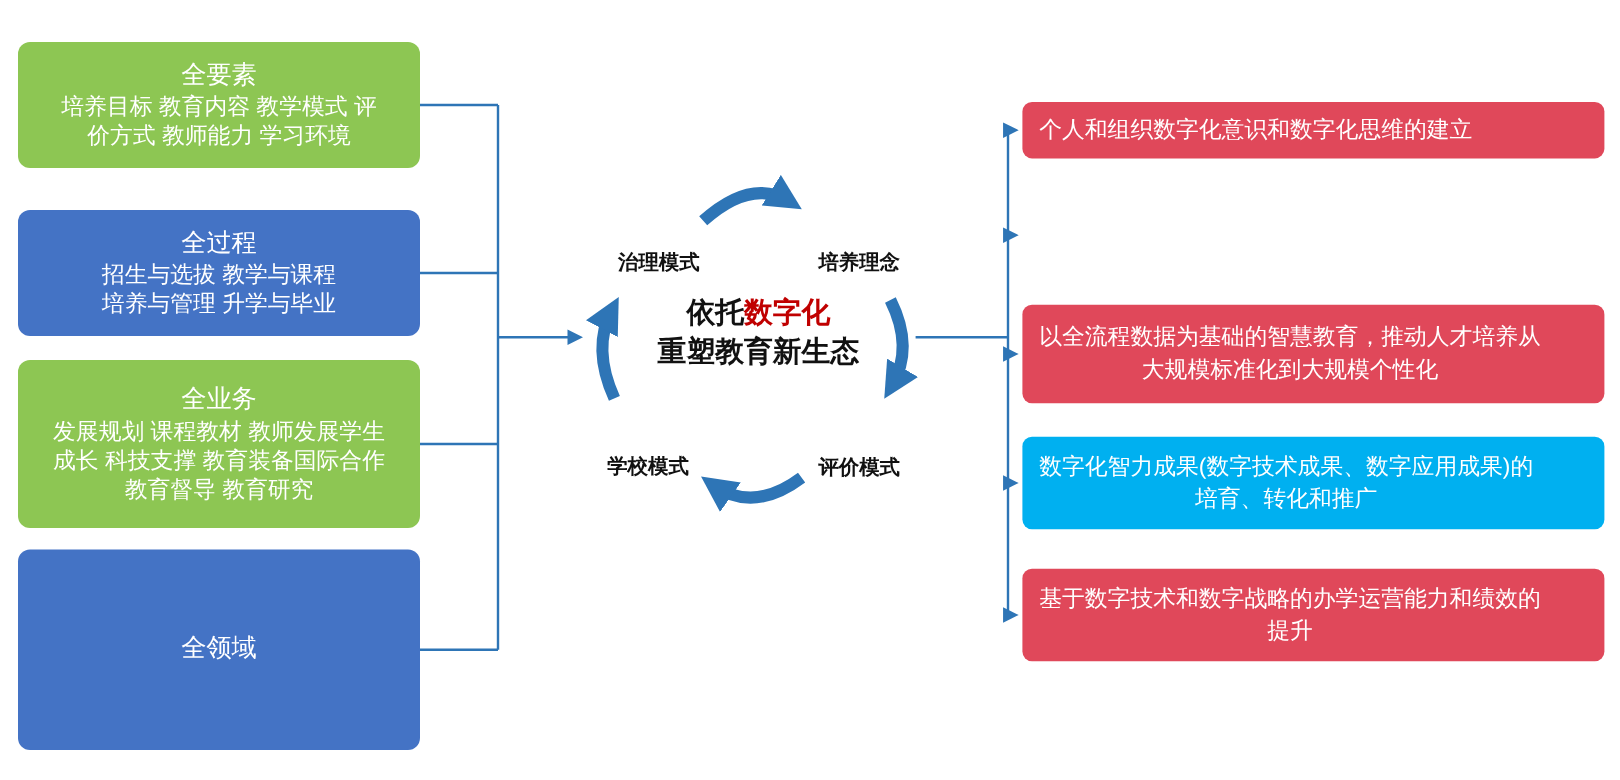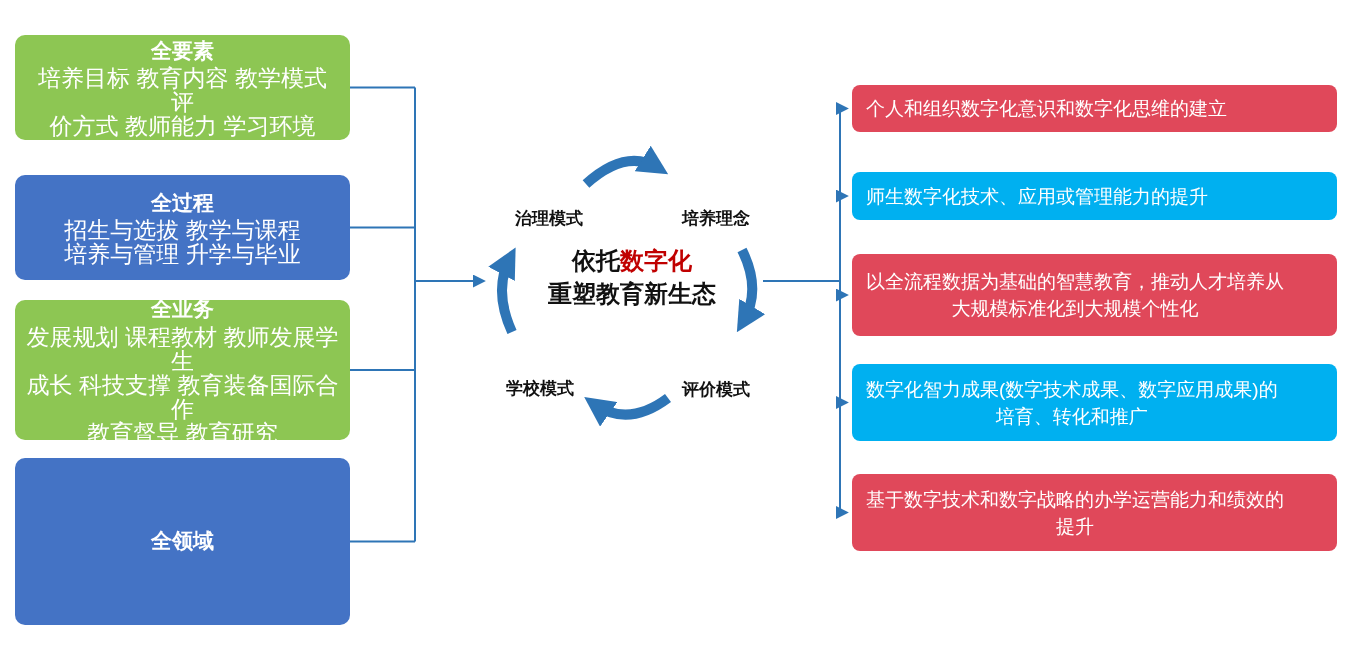--- a/index.html
+++ b/index.html
@@ -15,7 +15,7 @@
   .lbox { position:absolute; left:15px; width:335px; border-radius:10px; color:#fff;
           display:flex; flex-direction:column; justify-content:center; align-items:center;
           text-align:center; padding:6px 10px; }
-  .lbox-title { font-size:21px; font-weight:bold; line-height:1.35; }
+  .lbox-title { font-size:21px; font-weight:normal; line-height:1.35; }
   .lbox-body  { font-size:23px; line-height:24px; white-space:pre-line; margin-top:1px; }
 
   .rbox { position:absolute; left:852px; width:485px; border-radius:8px; color:#fff;

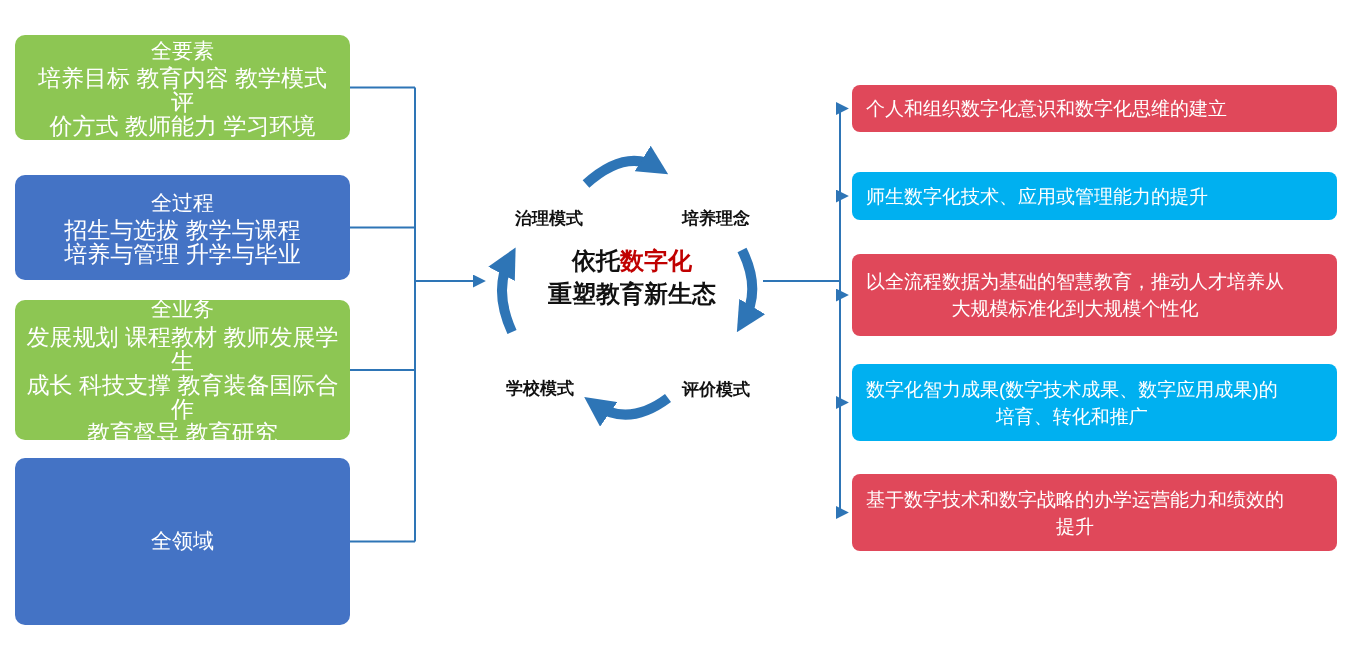--- a/index.html
+++ b/index.html
@@ -16,7 +16,7 @@
           display:flex; flex-direction:column; justify-content:center; align-items:center;
           text-align:center; padding:6px 10px; }
   .lbox-title { font-size:21px; font-weight:normal; line-height:1.35; }
-  .lbox-body  { font-size:23px; line-height:24px; white-space:pre-line; margin-top:1px; }
+  .lbox-body  { font-size:19px; line-height:24px; white-space:pre-line; margin-top:1px; }
 
   .rbox { position:absolute; left:852px; width:485px; border-radius:8px; color:#fff;
           display:flex; align-items:center; padding:0 14px; }

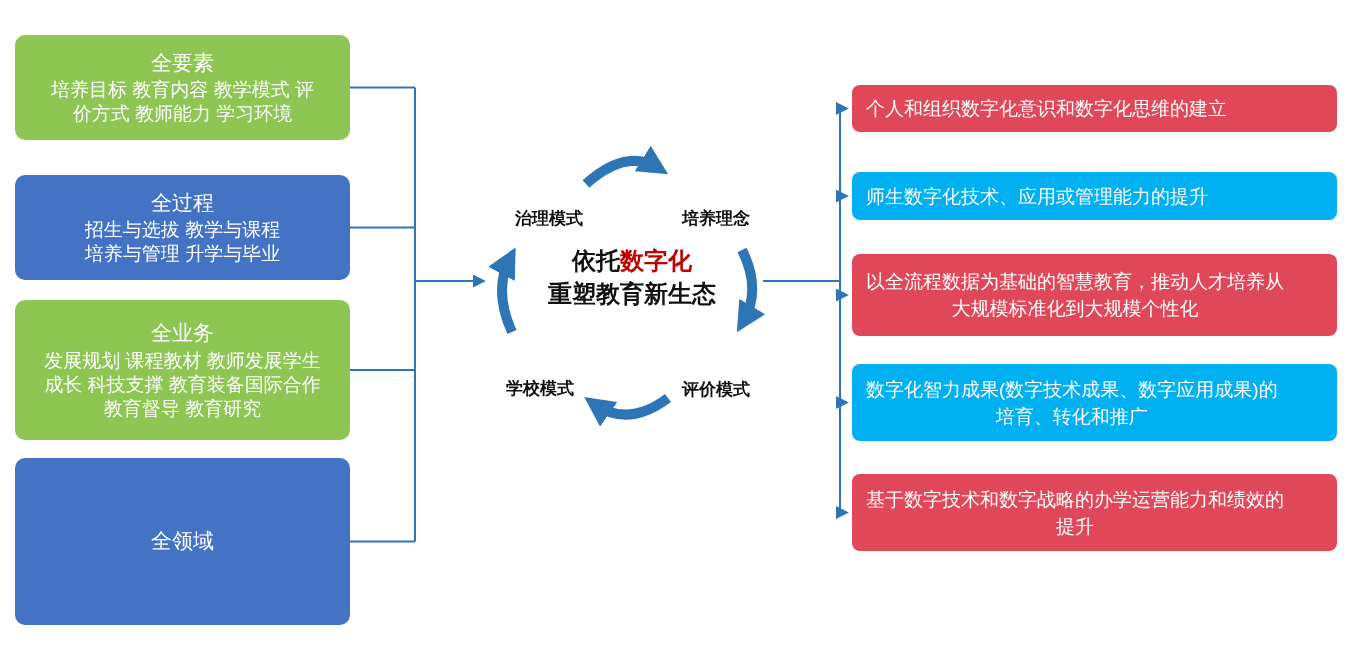--- a/index.html
+++ b/index.html
@@ -107,9 +107,6 @@
     <div class="rbox-text">个人和组织数字化意识和数字化思维的建立</div>
   </div>
 
-  <div class="rbox box-cyan" style="top:172px;height:48px">
-    <div class="rbox-text">师生数字化技术、应用或管理能力的提升</div>
-  </div>
 
   <div class="rbox box-red" style="top:254px;height:82px">
     <div class="rbox-text">以全流程数据为基础的智慧教育，推动人才培养从

